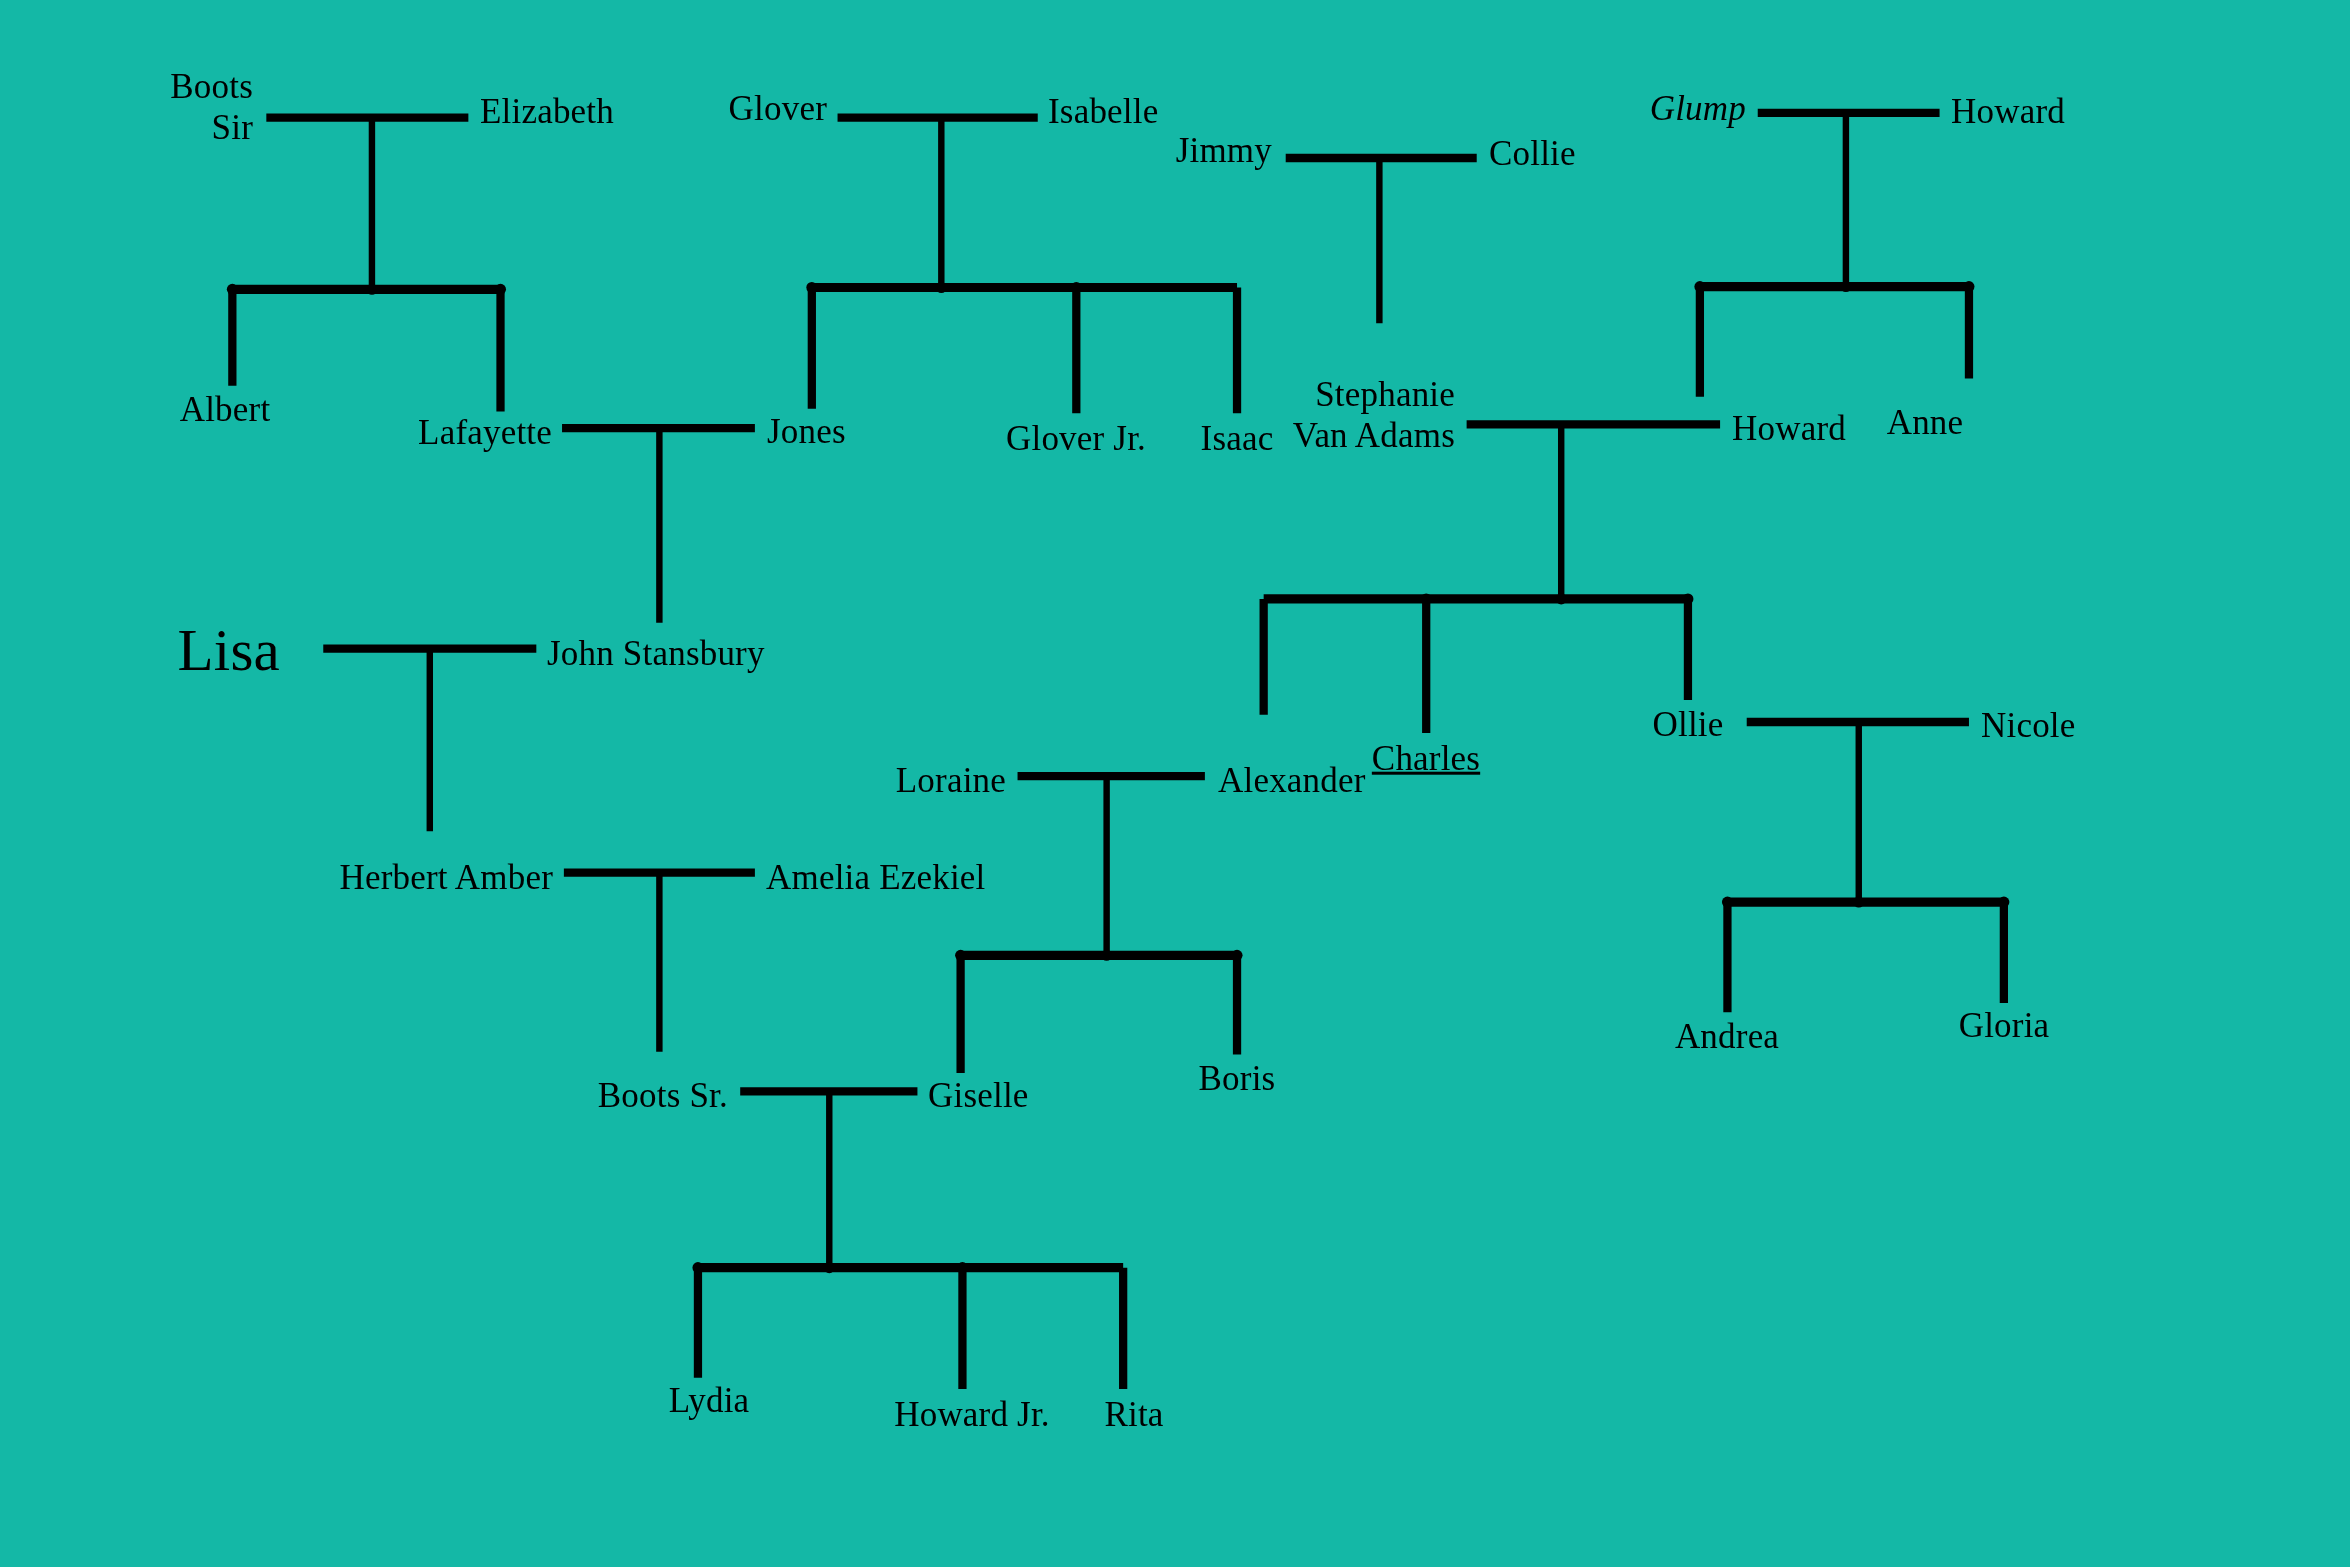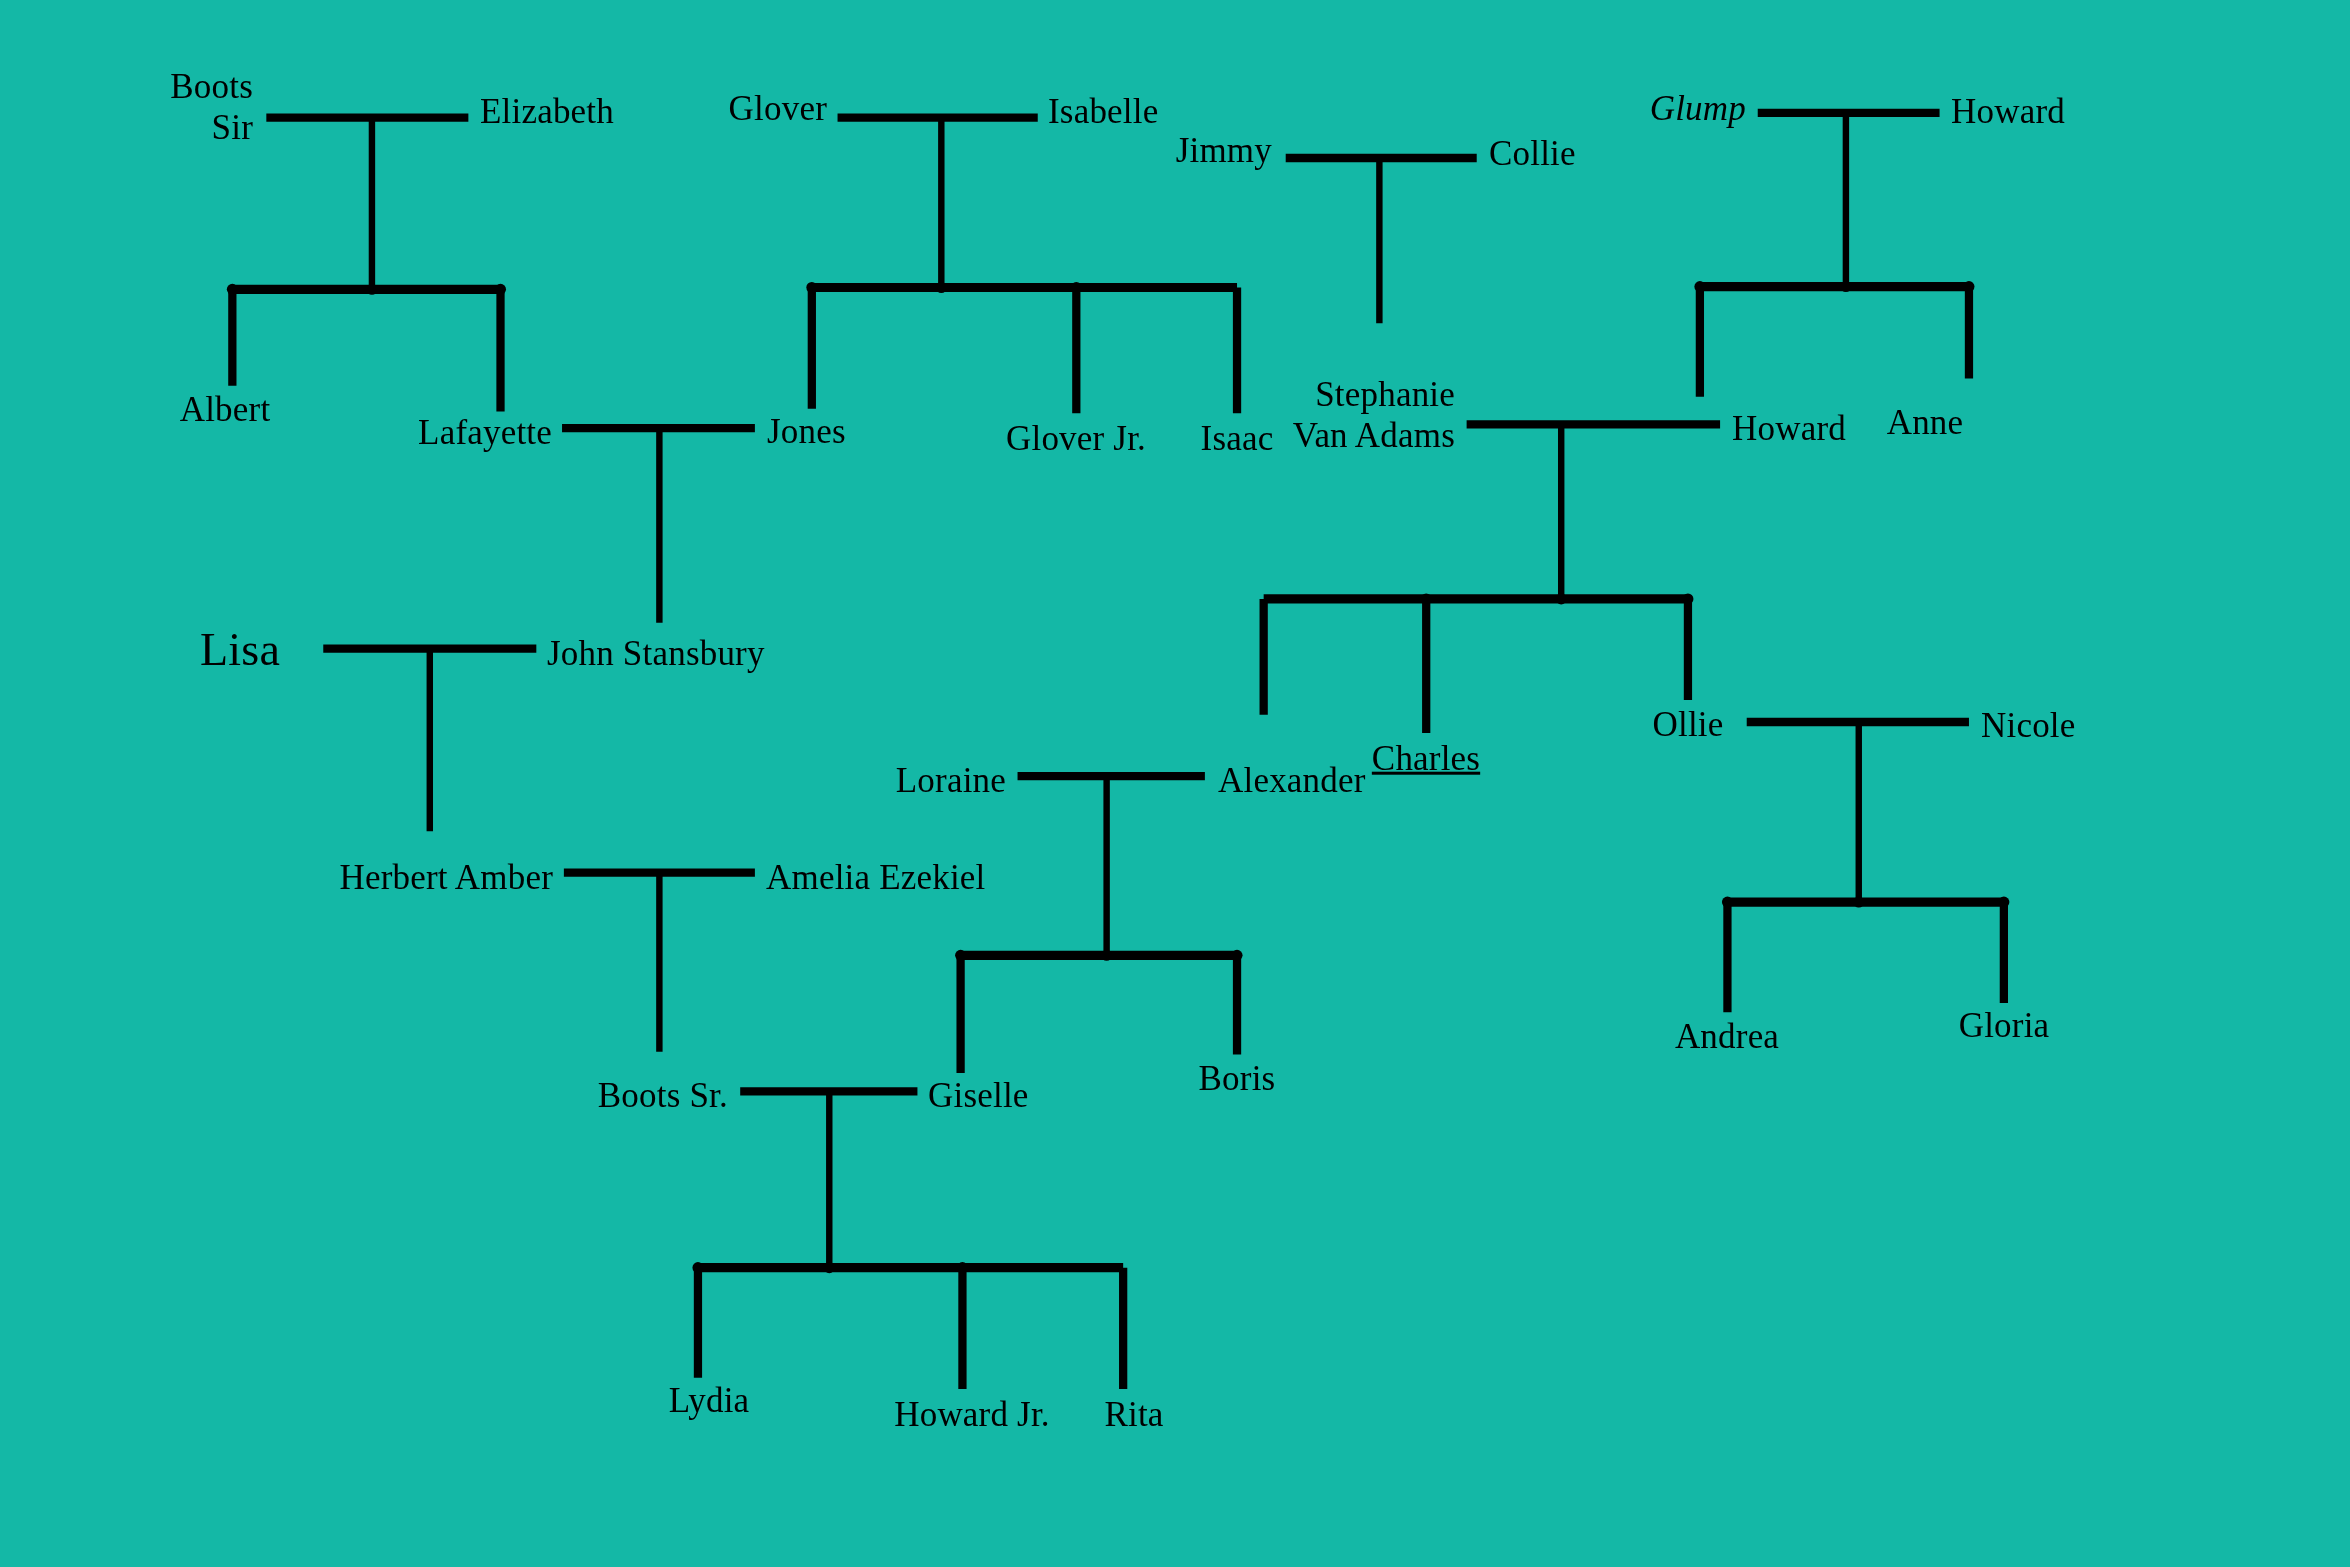--- a/index.html
+++ b/index.html
@@ -50,7 +50,7 @@
   .person-label.align-right  { transform: translate(-100%, -50%); text-align: right; }
   .person-label.align-left   { transform: translate(0, -50%);     text-align: left;  }
   .person-label.align-center { transform: translate(-50%, -50%);  text-align: center;}
-  .person-label.focus-person { font-size: 46px; text-align: right; }
+  .person-label.focus-person { font-size: 59px; text-align: right; }
 </style>
 </head>
 <body>

